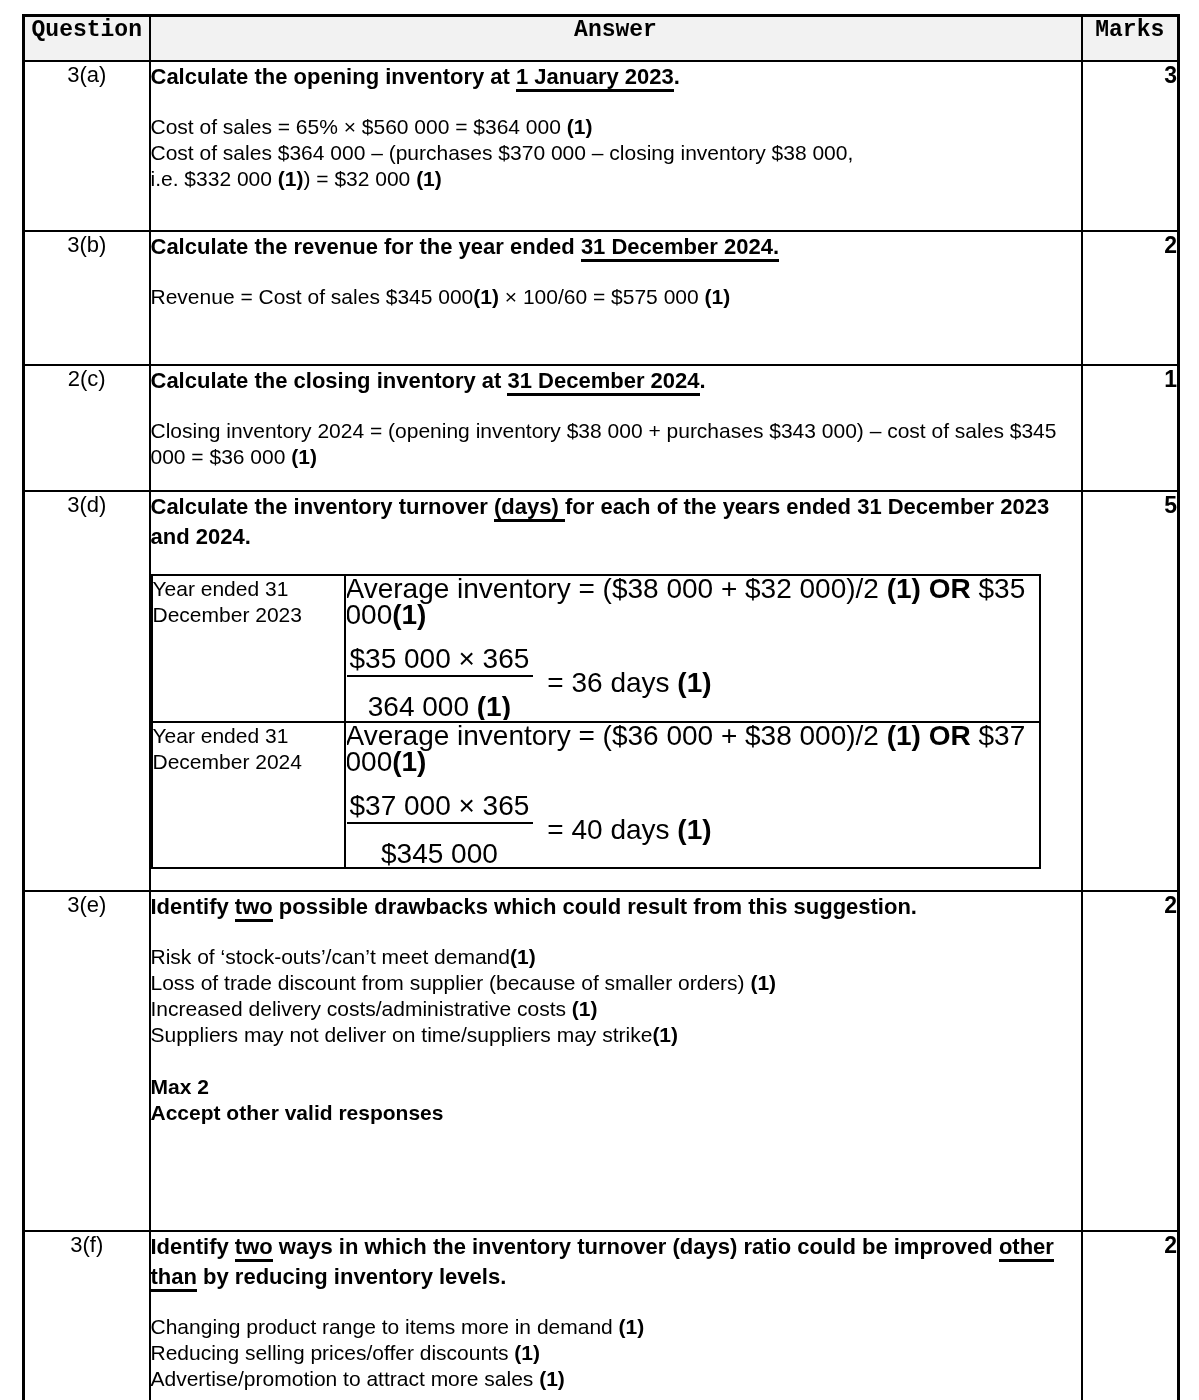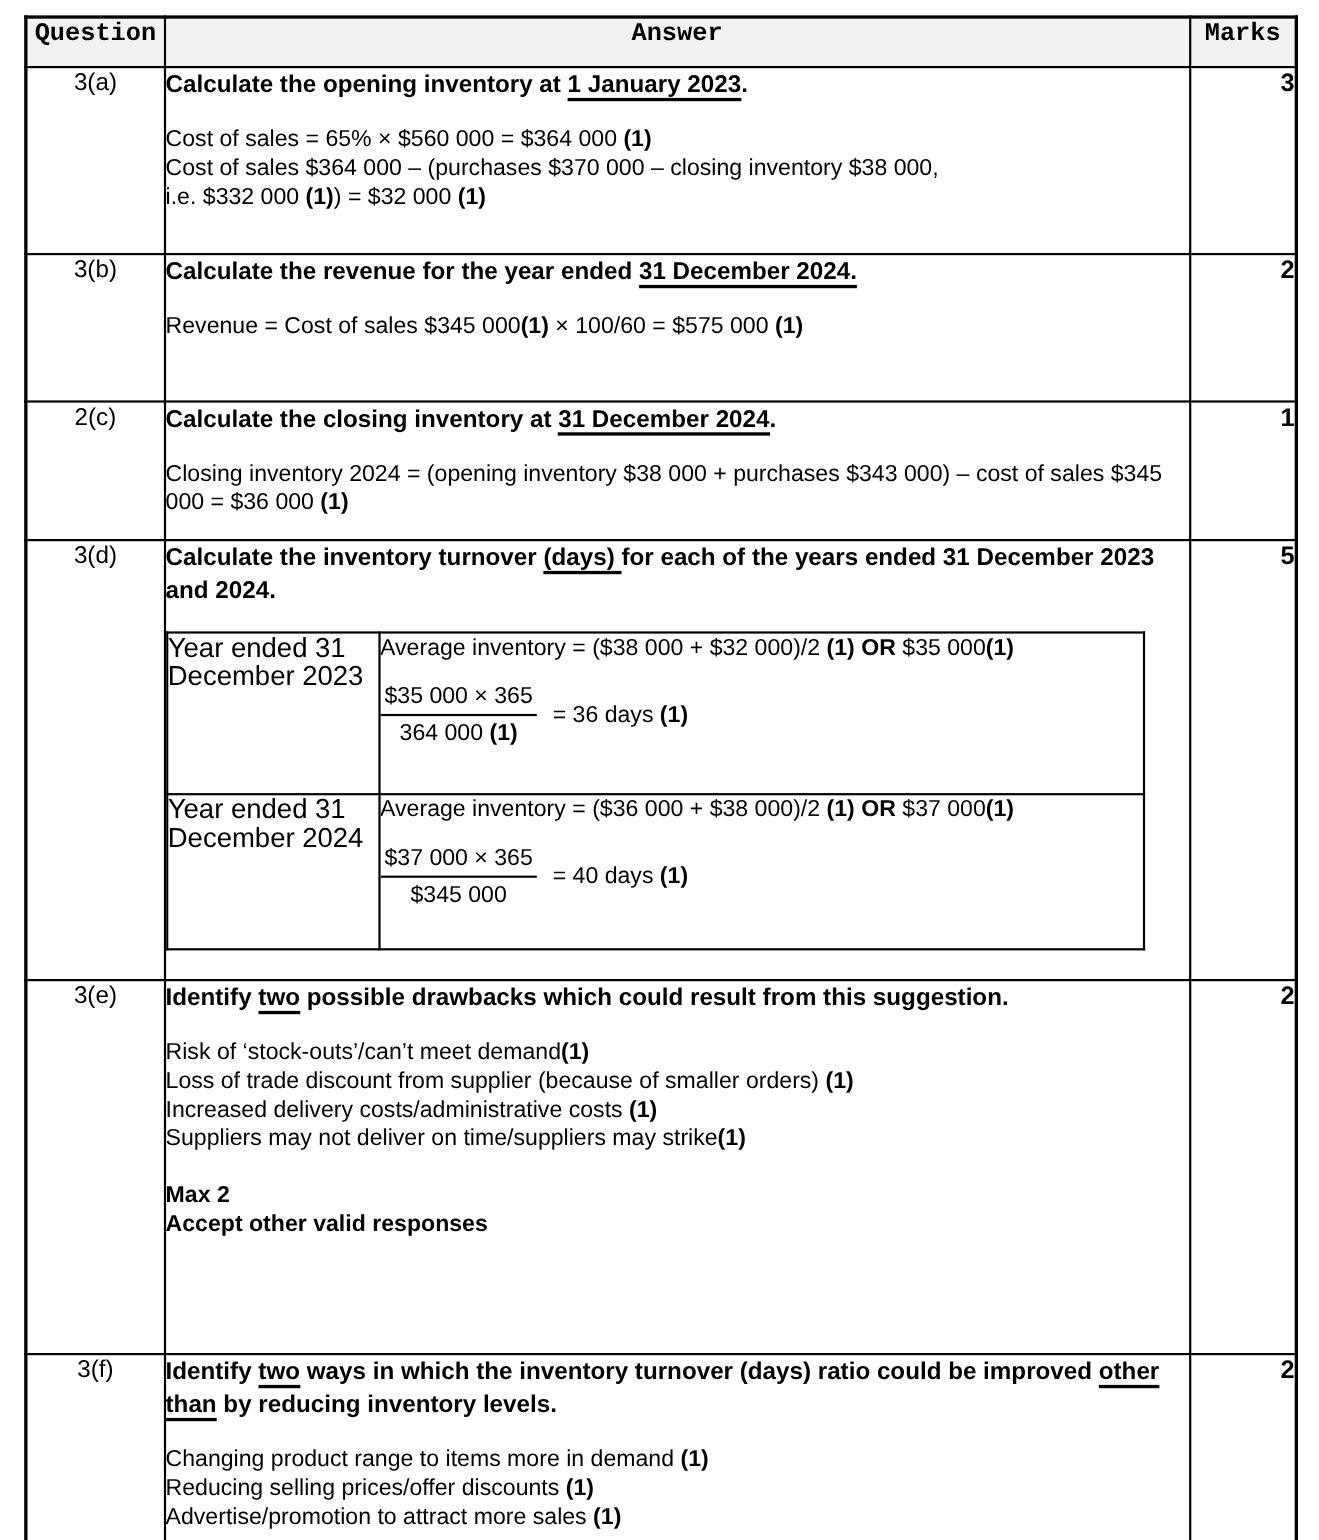--- a/index.html
+++ b/index.html
@@ -55,7 +55,7 @@
   table.inner td{border:2px solid #000;vertical-align:top;}
   table.inner tr:nth-child(1){height:147px;}
   table.inner tr:nth-child(2){height:141px;}
-  td.ilabel{width:191px;padding:10px 6px 8px 10px;line-height:26px;font-size:25px;}
+  td.ilabel{width:191px;padding:10px 6px 8px 10px;line-height:26px;font-size:21px;}
   td.icontent{padding:12px 8px 18px 16px;font-size:21px;}
 </style>
 </head>

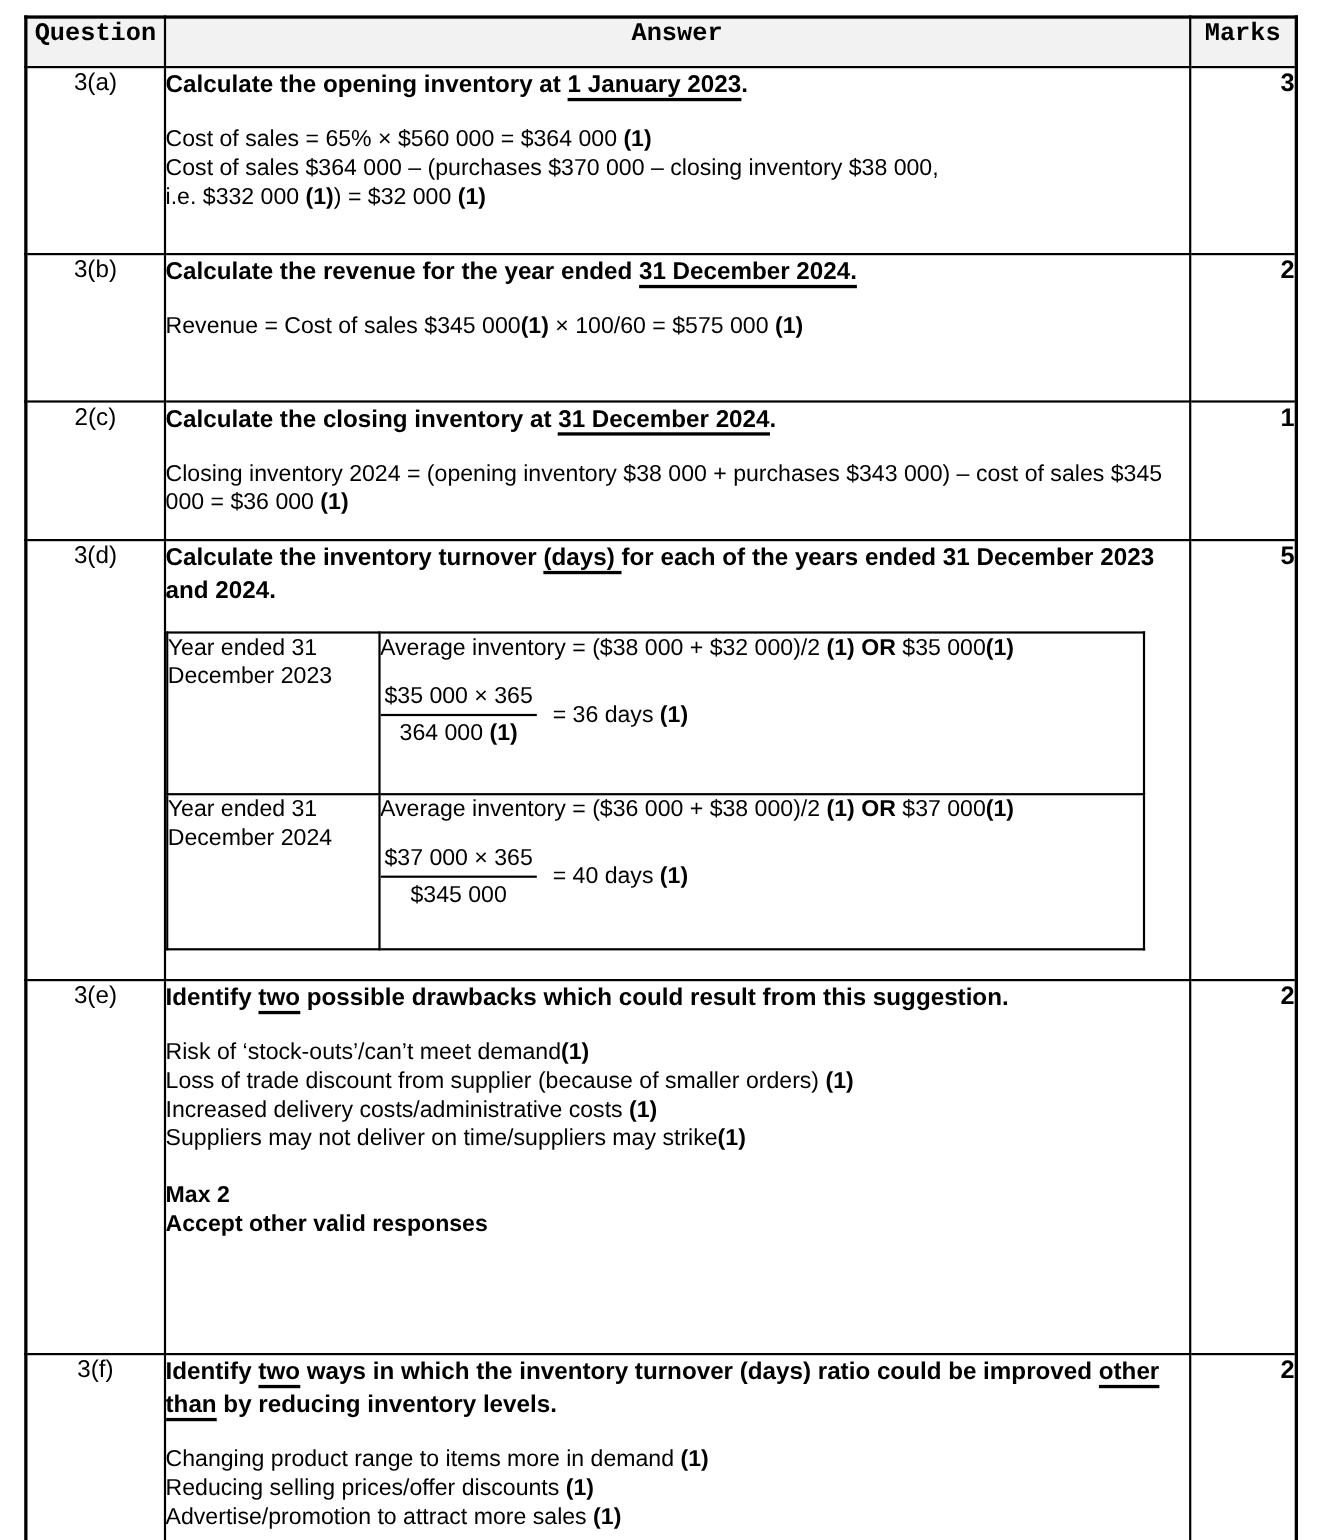--- a/index.html
+++ b/index.html
@@ -56,7 +56,7 @@
   table.inner tr:nth-child(1){height:147px;}
   table.inner tr:nth-child(2){height:141px;}
   td.ilabel{width:191px;padding:10px 6px 8px 10px;line-height:26px;font-size:21px;}
-  td.icontent{padding:12px 8px 18px 16px;font-size:21px;}
+  td.icontent{padding:12px 8px 18px 16px;font-size:28px;border-radius:10px;}
 </style>
 </head>
 <body>

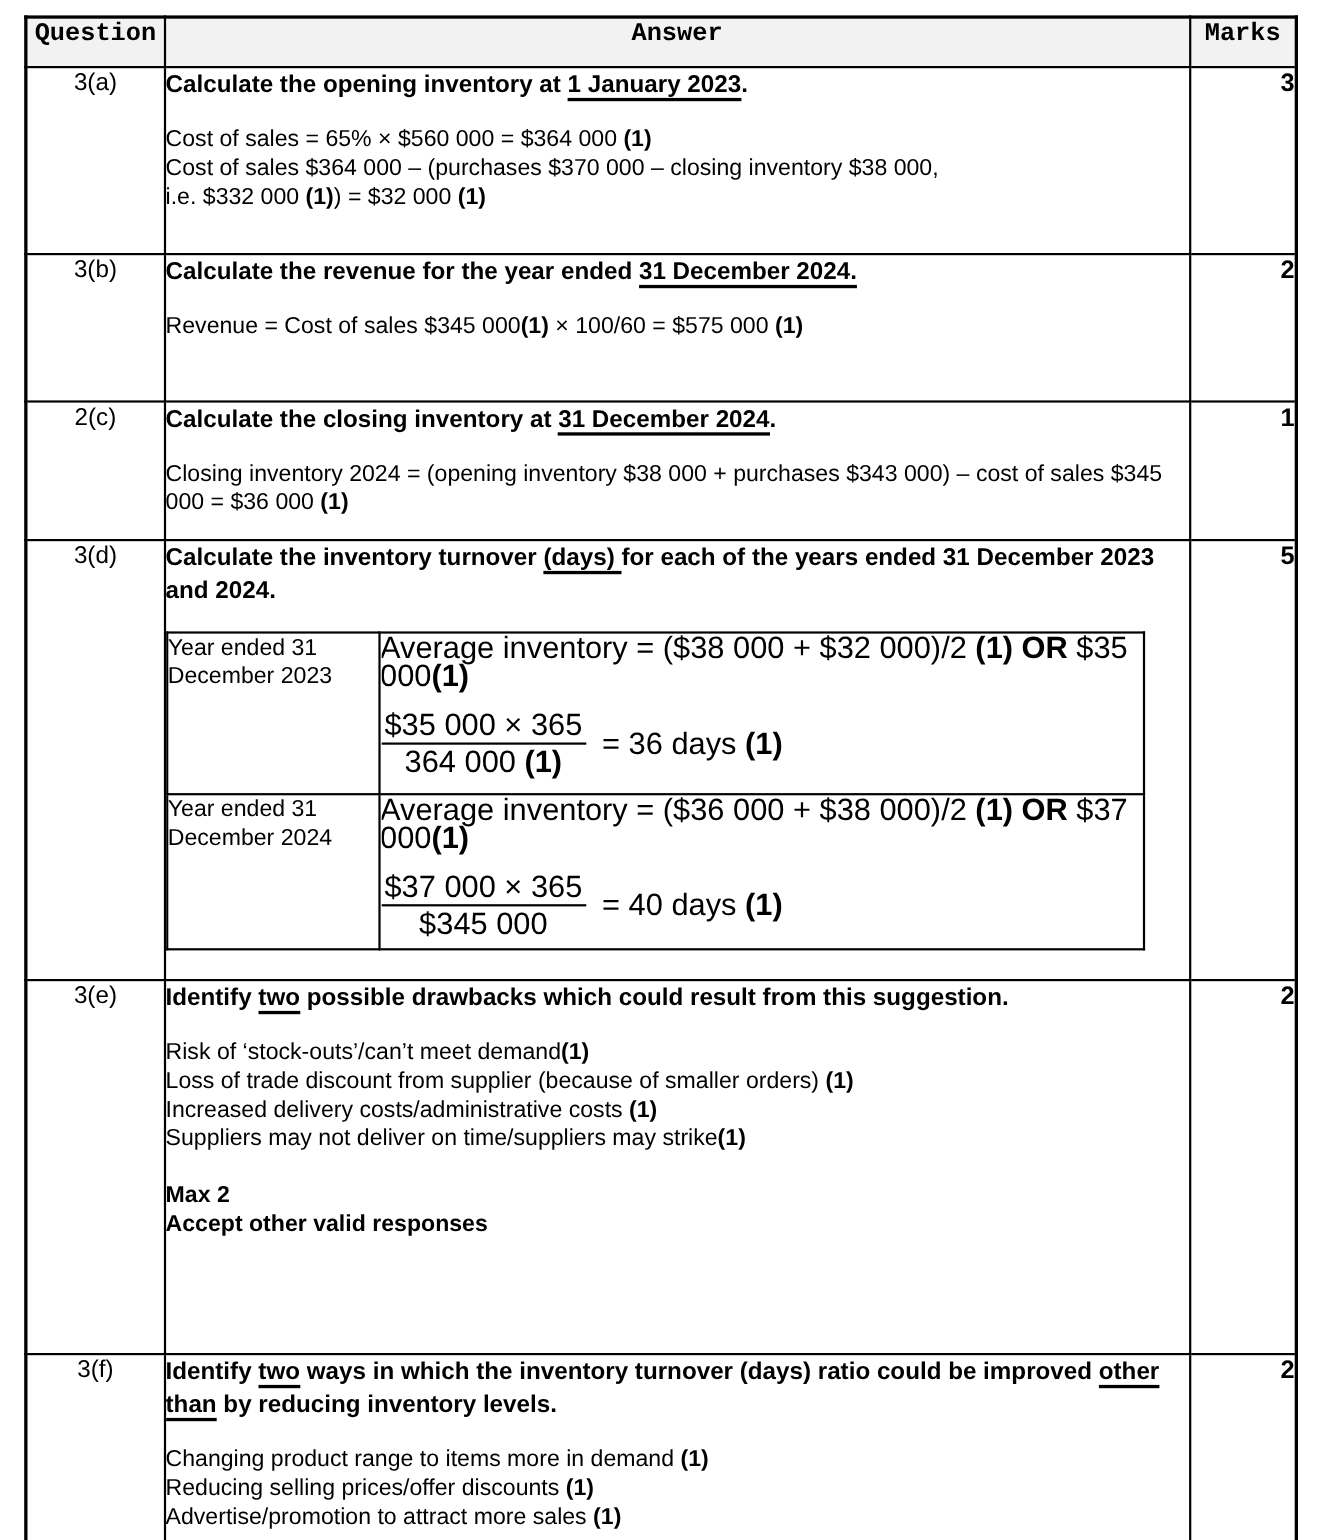--- a/index.html
+++ b/index.html
@@ -47,7 +47,7 @@
   .fracline{display:flex;align-items:center;margin-top:18px;}
   .frac{display:inline-block;text-align:center;flex:0 0 auto;}
   .frac .num{display:block;line-height:26px;padding:0 4px 3px 4px;border-bottom:2px solid #000;}
-  .frac .den{display:block;line-height:26px;padding:3px 4px 0 4px;}
+  .frac .den{display:block;line-height:26px;padding:17px 4px 0 4px;}
   .rhs{margin-left:14px;line-height:26px;}
   table.inner{
     border-collapse:collapse;width:890px;margin-top:0;

